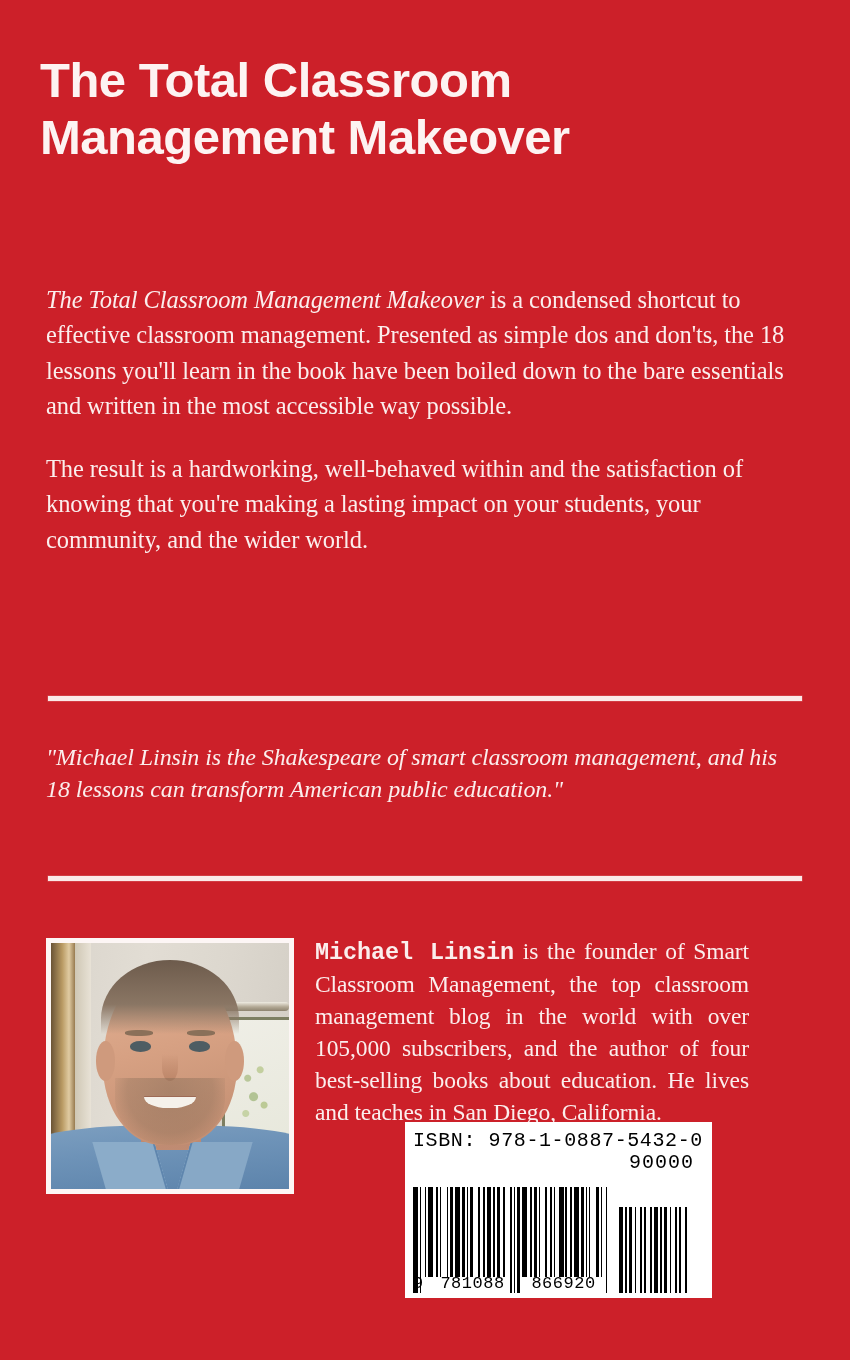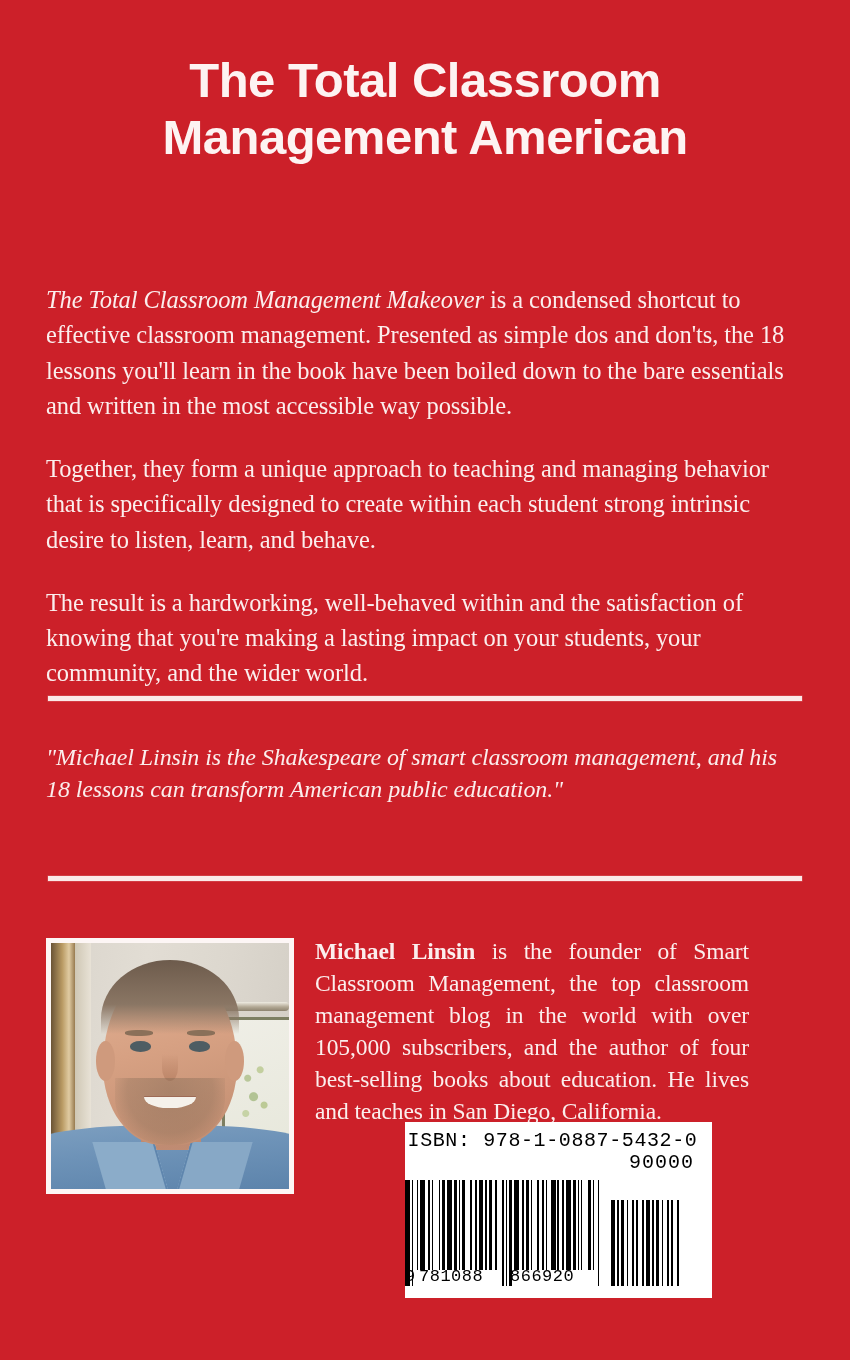--- a/index.html
+++ b/index.html
@@ -23,7 +23,6 @@
     left: 0;
     top: 52px;
     width: 850px;
-    text-align: center;
   }
   .book-title {
     font-family: "Liberation Sans", sans-serif;

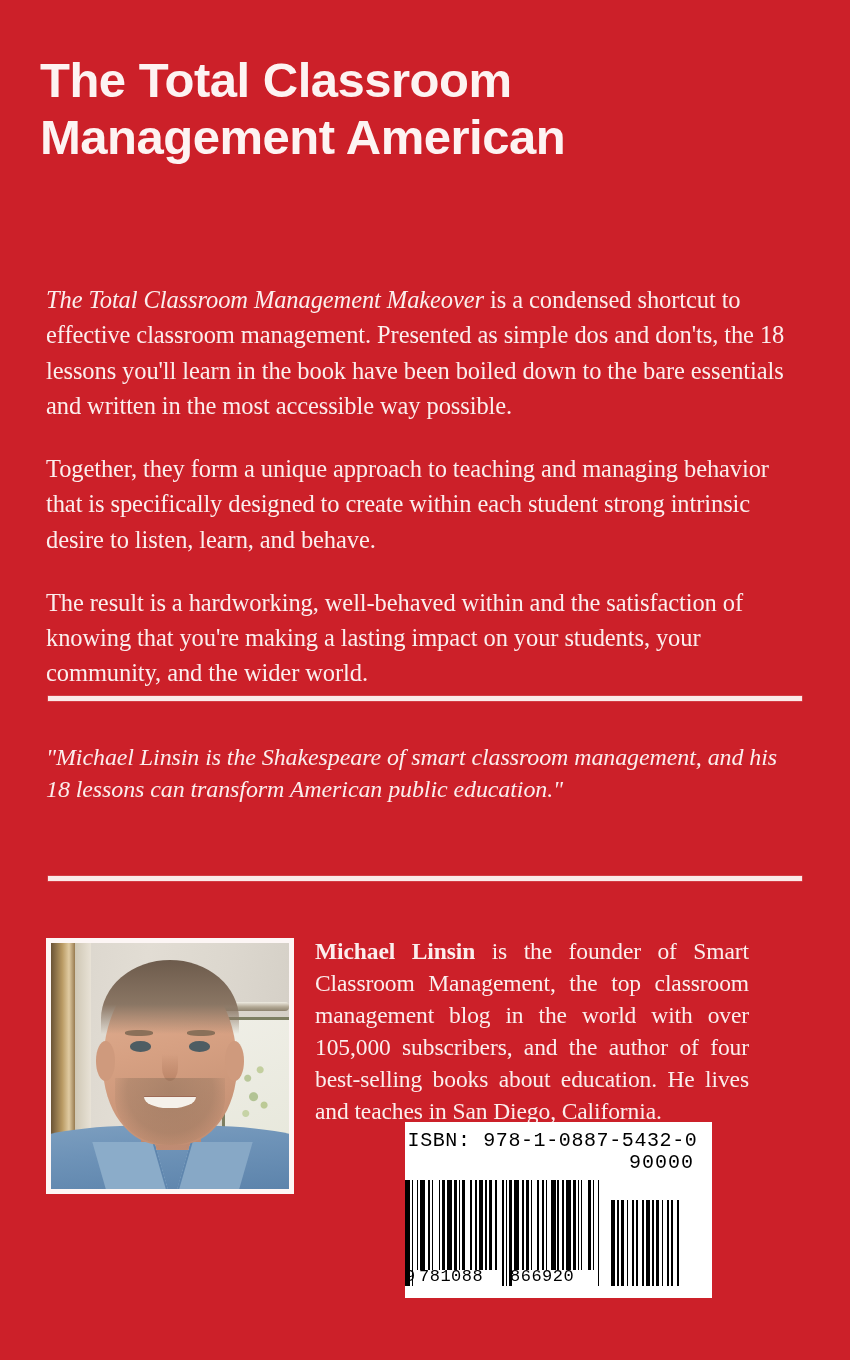--- a/index.html
+++ b/index.html
@@ -319,7 +319,7 @@
   <div class="title-block">
     <h1 class="book-title">
       <span class="tl">The Total Classroom</span>
-      <span class="tl">Management American</span>
+      <span class="tl">Management Makeover</span>
     </h1>
   </div>
 

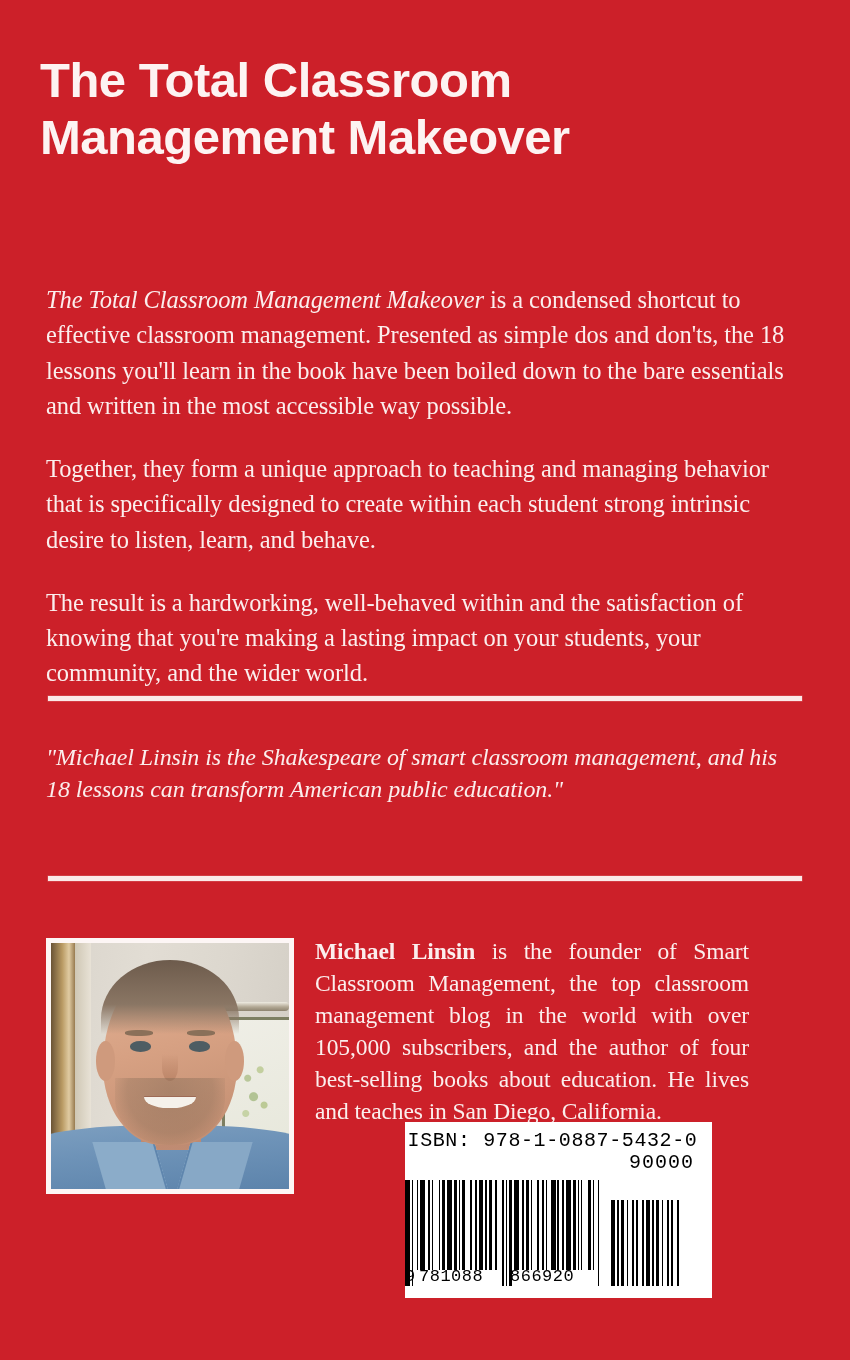--- a/index.html
+++ b/index.html
@@ -325,7 +325,6 @@
 
   <div class="blurb">
     <p><em>The Total Classroom Management Makeover</em><span> is a condensed shortcut to effective classroom management. Presented as simple dos and don'ts, the 18 lessons you'll learn in the book have been boiled down to the bare essentials and written in the most accessible way possible.</span></p>
-    <p>Together, they form a unique approach to teaching and managing behavior that is specifically designed to create within each student strong intrinsic desire to listen, learn, and behave.</p>
     <p>The result is a hardworking, well-behaved within and the satisfaction of knowing that you're making a lasting impact on your students, your community, and the wider world.</p>
   </div>
 

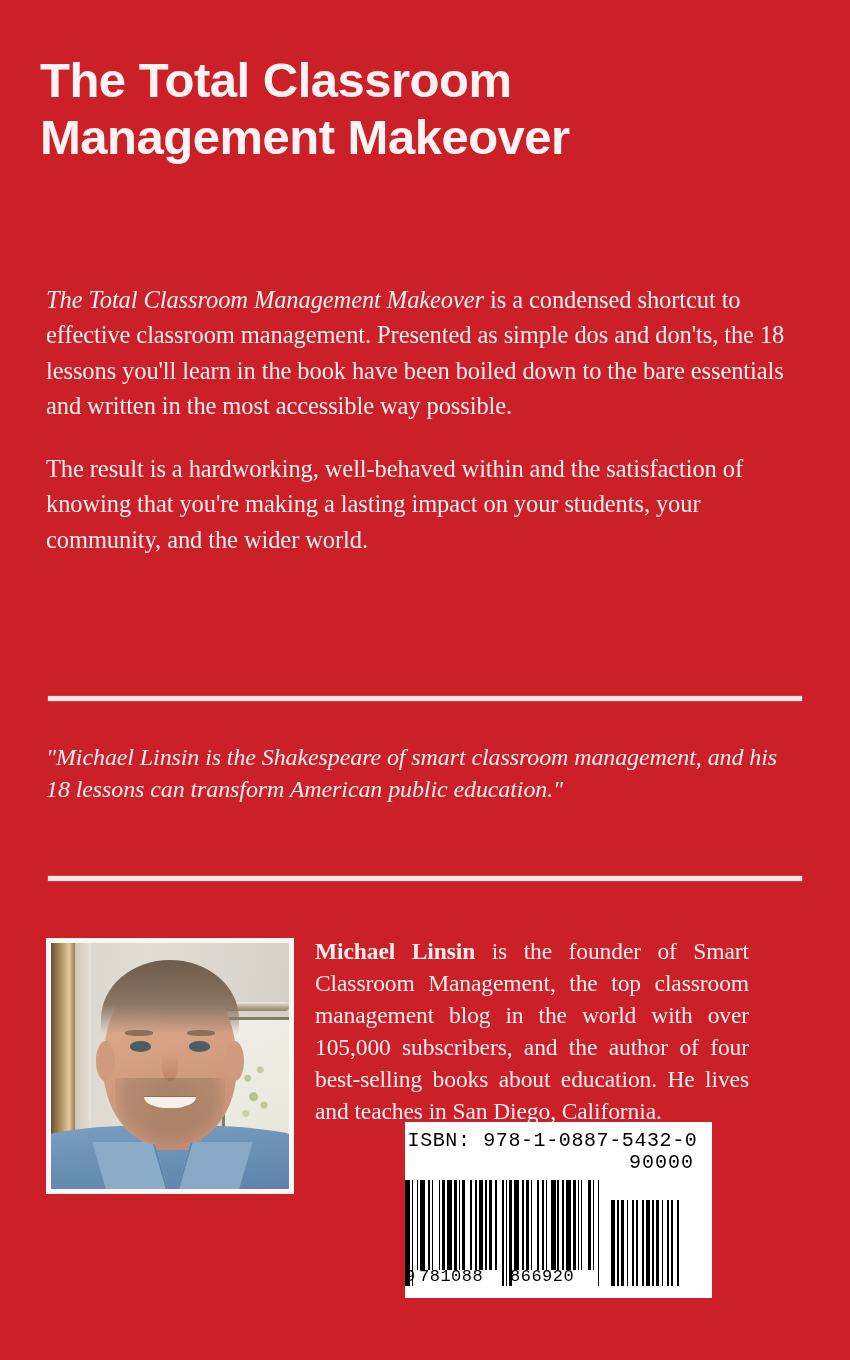--- a/index.html
+++ b/index.html
@@ -240,7 +240,7 @@
     text-align: justify;
     letter-spacing: -0.1px;
   }
-  .bio strong { font-weight: 700; }
+  .bio strong { font-weight: 700; font-family: Liberation Mono, monospace; }
 
   
   .barcode-box {

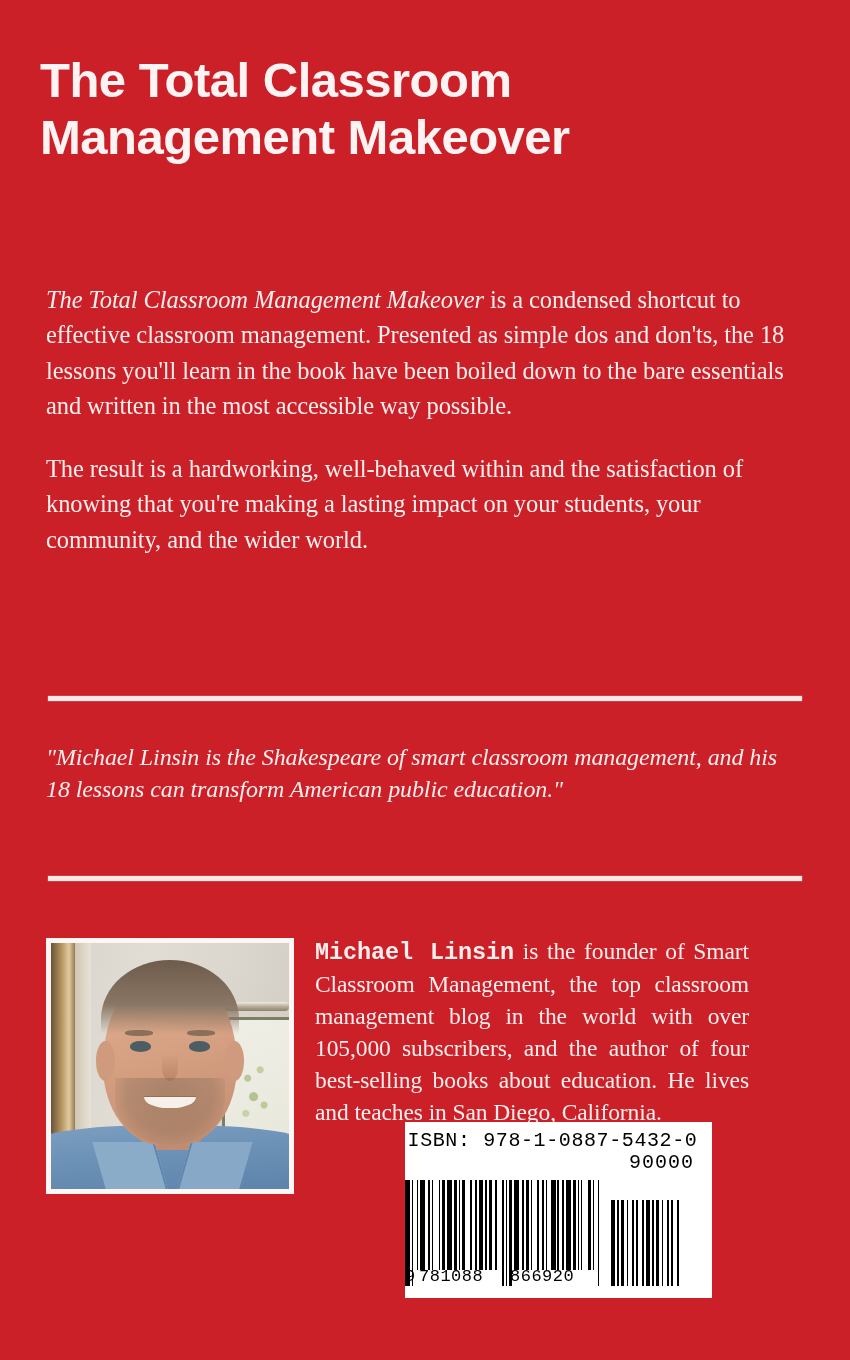--- a/index.html
+++ b/index.html
@@ -251,7 +251,7 @@
     height: 176px;
     background: #ffffff;
     box-sizing: border-box;
-    padding: 9px 12px 6px 0;
+    padding: 9px 12px 6px 8px;
   }
   .isbn-line {
     font-family: "Liberation Mono", monospace;

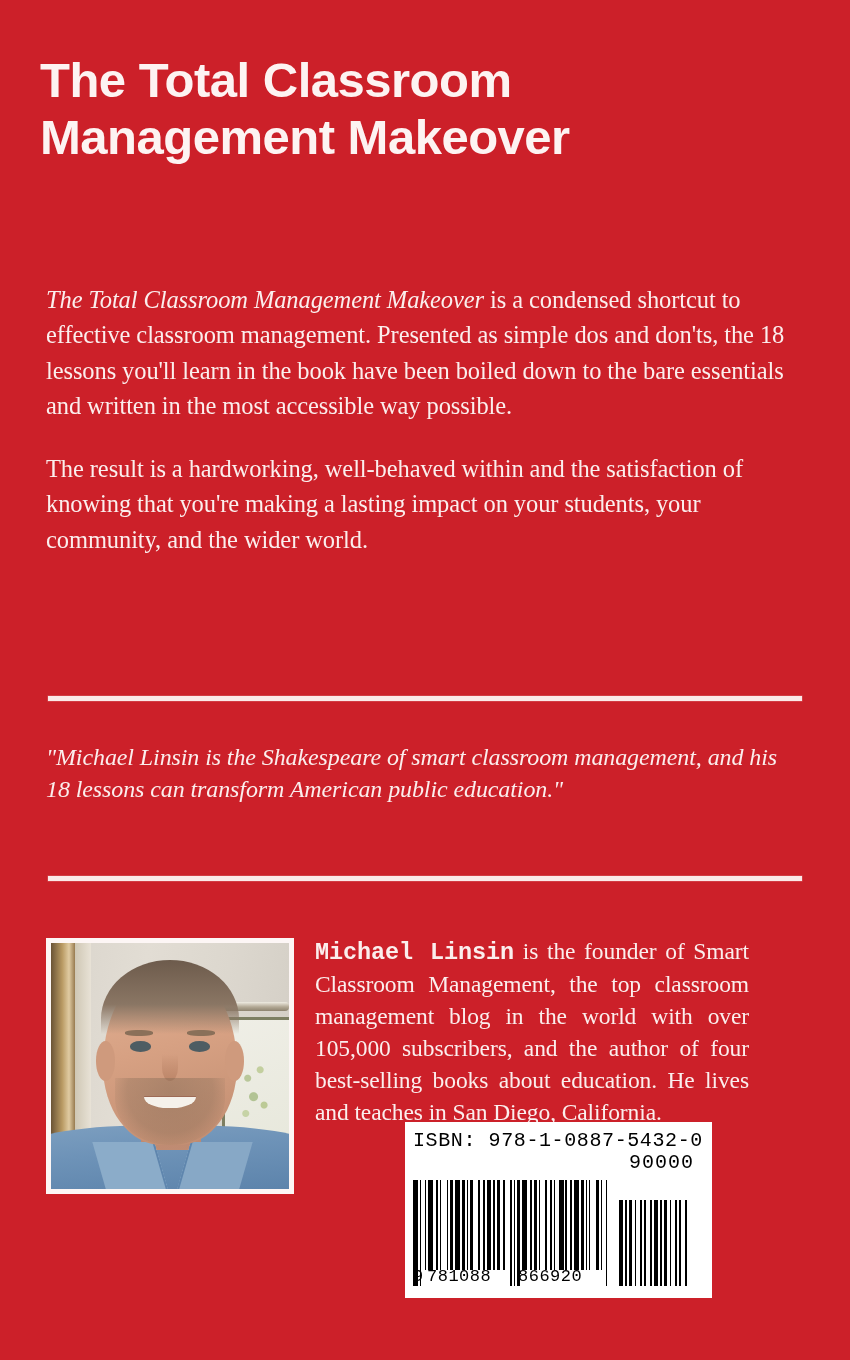--- a/index.html
+++ b/index.html
@@ -271,7 +271,7 @@
     text-align: right;
     line-height: 1;
     padding-right: 6px;
-    margin-bottom: 7px;
+    margin-bottom: 14px;
   }
   .bars-row {
     display: flex;

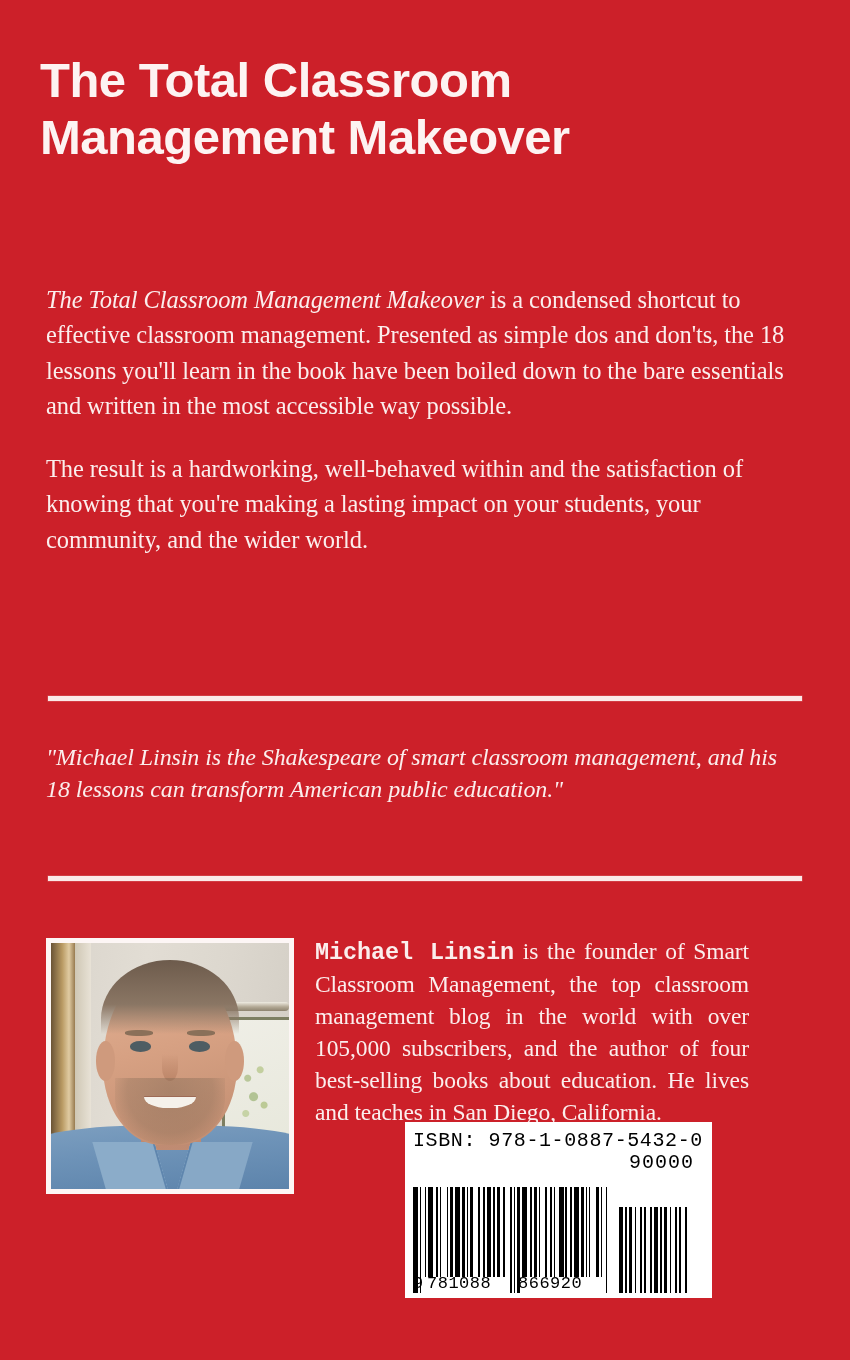--- a/index.html
+++ b/index.html
@@ -309,7 +309,7 @@
     background: #fff;
   }
   .ean-digits .d1 { width: 14px; }
-  .ean-digits .dgrp { flex: 1; text-align: left; }
+  .ean-digits .dgrp { flex: 1; text-align: center; }
 </style>
 </head>
 <body>

